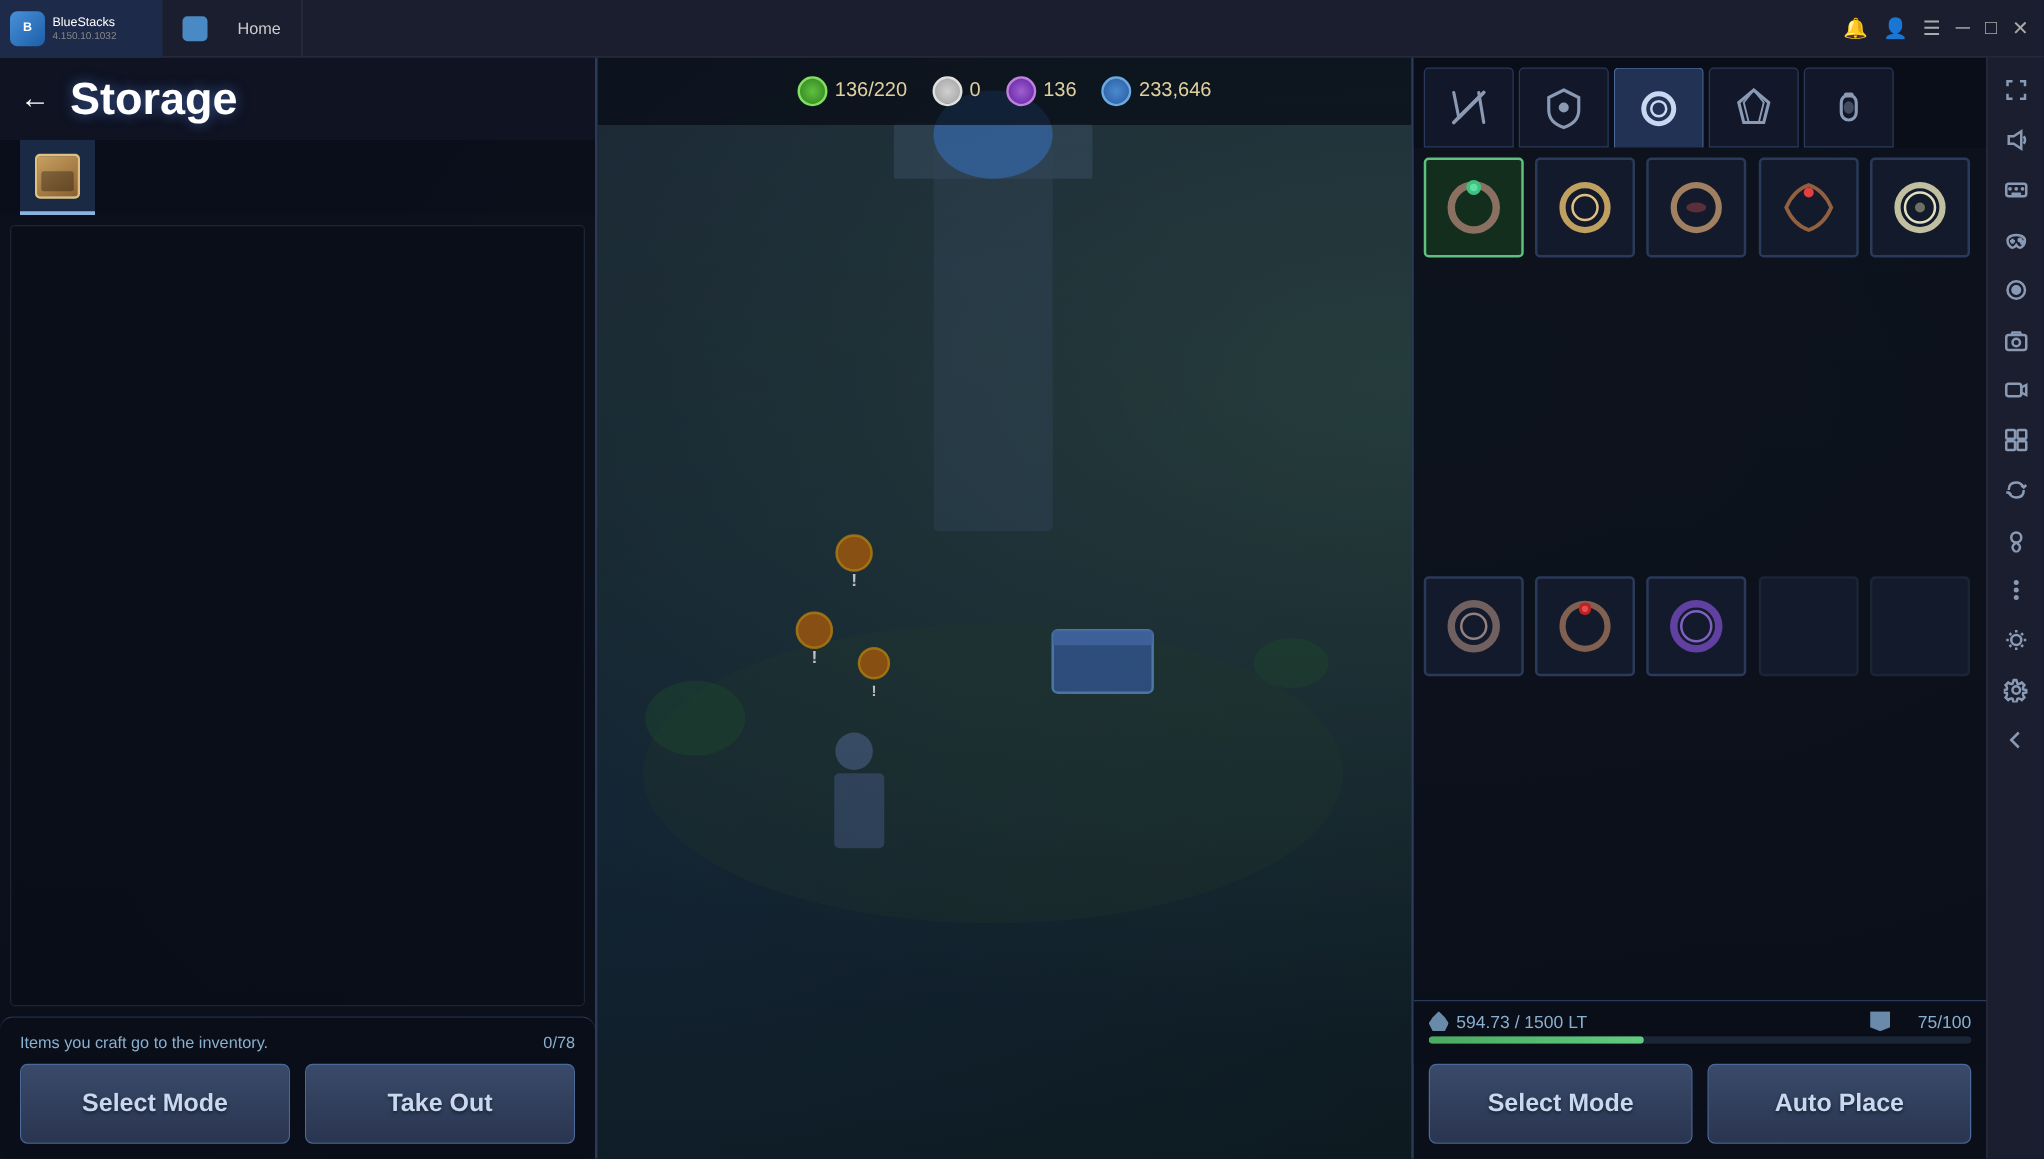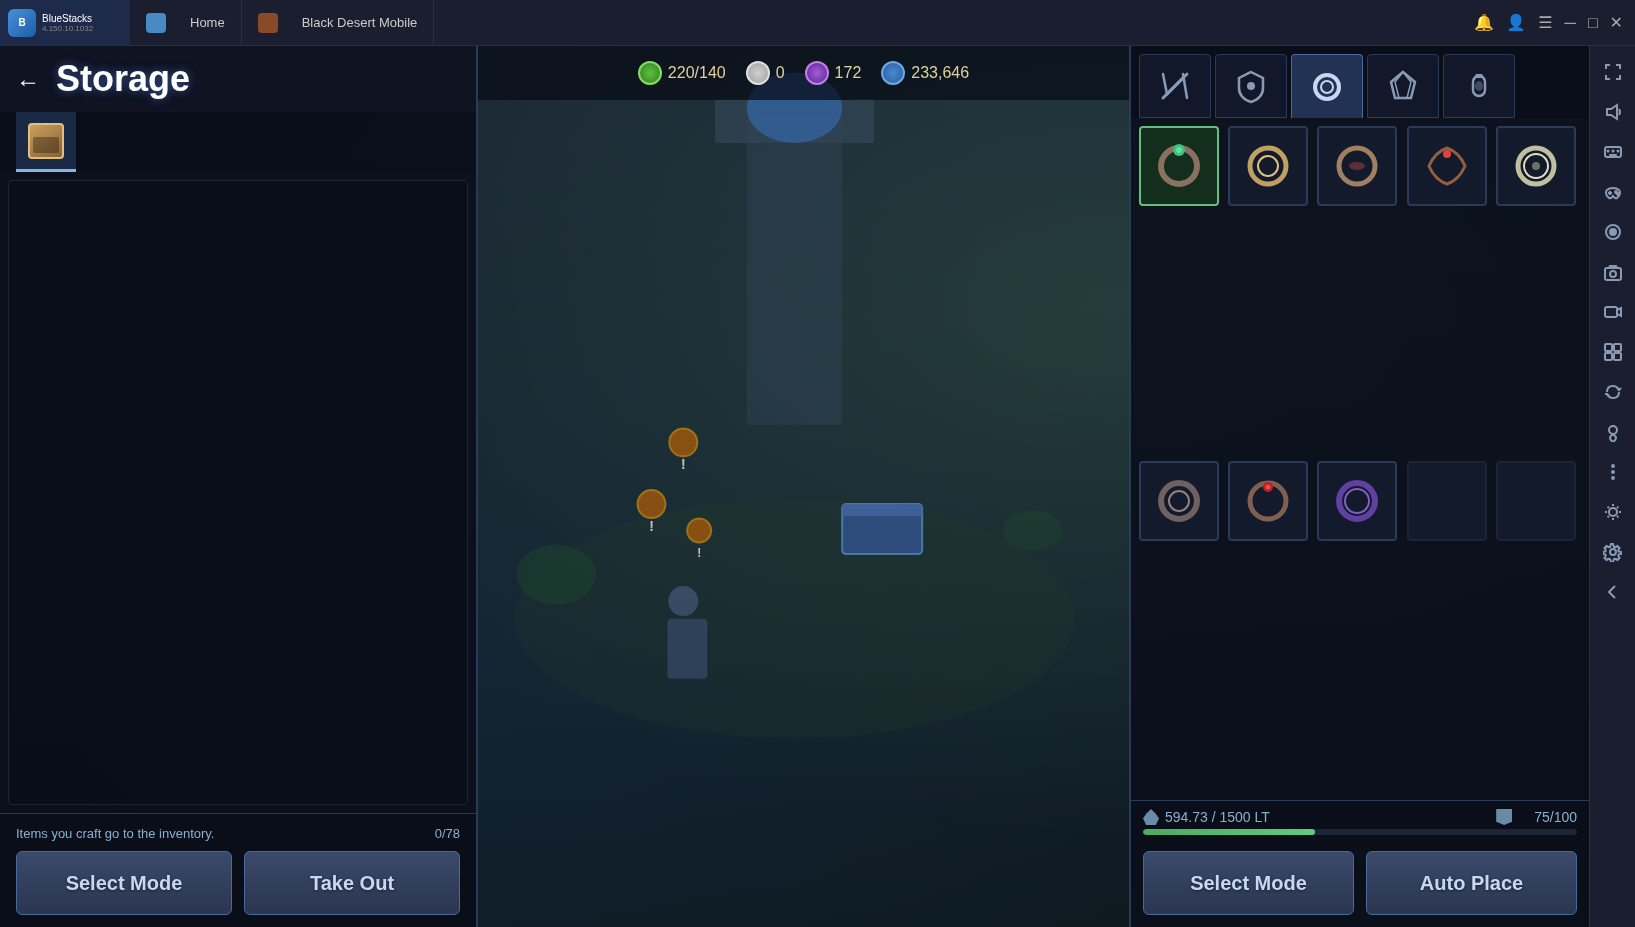--- a/index.html
+++ b/index.html
@@ -388,10 +388,6 @@
     <div class="tab-home-icon"></div>
     <span>Home</span>
   </div>
-  <div class="tab-game">
-    <div class="tab-game-icon"></div>
-    <span>Black Desert Mobile</span>
-  </div>
   <div class="top-bar-right">
     <span class="top-bar-icon">🔔</span>
     <span class="top-bar-icon">👤</span>

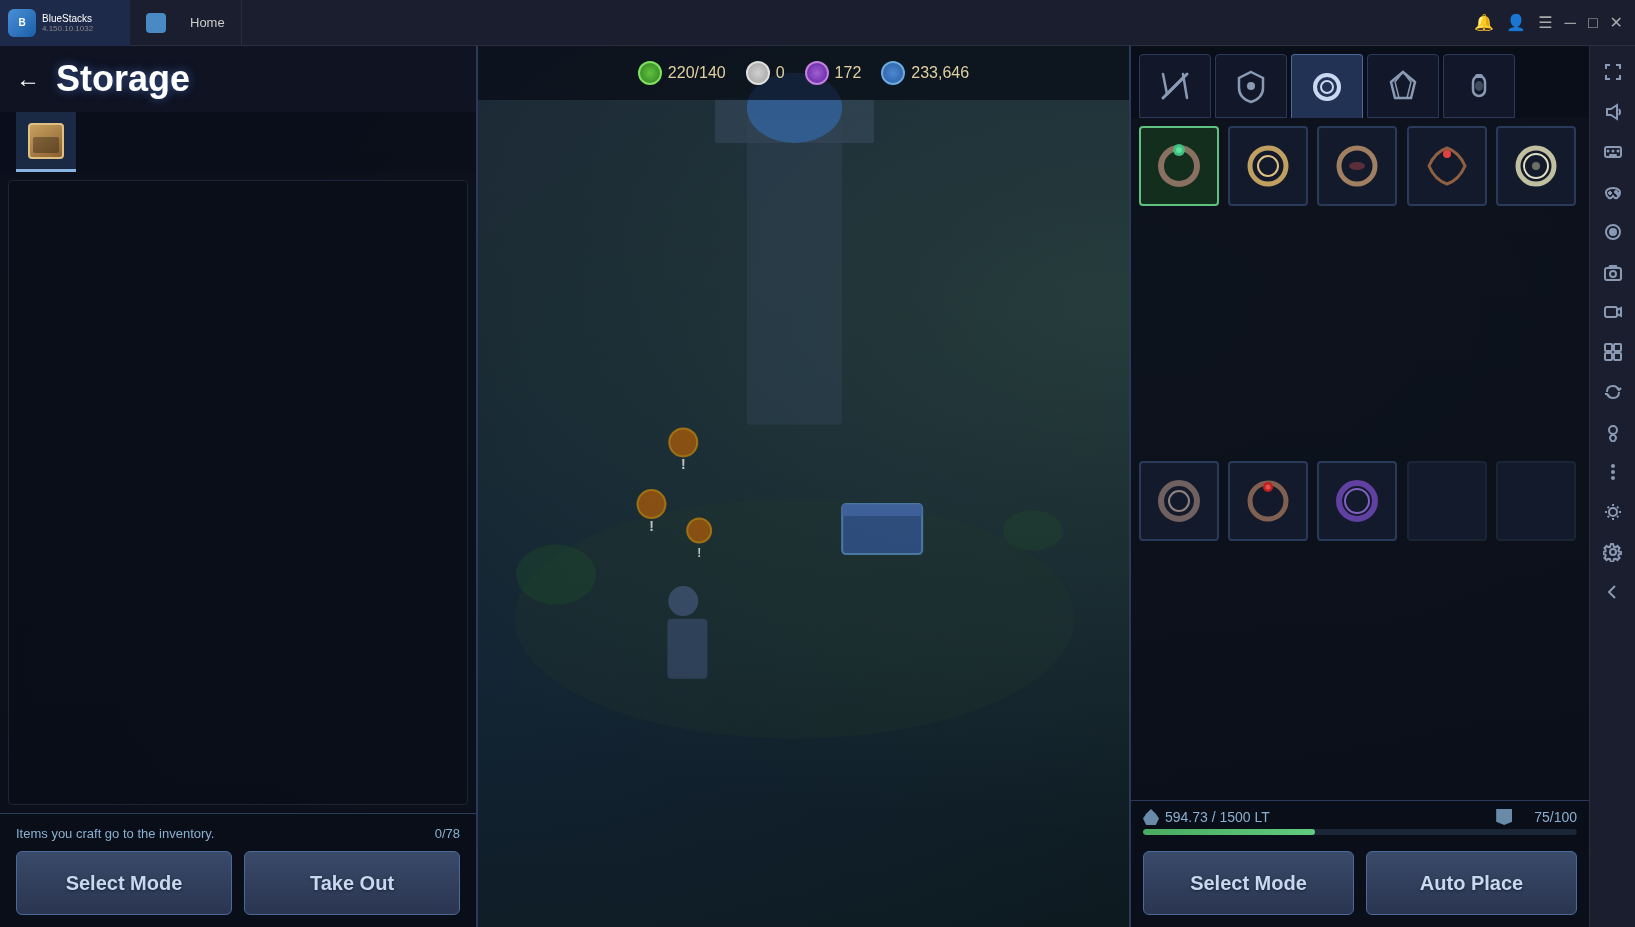--- a/index.html
+++ b/index.html
@@ -431,7 +431,7 @@
 <div class="top-hud">
   <div class="hud-item">
     <div class="hud-icon hud-icon-energy"></div>
-    <span>220/140</span>
+    <span>136/220</span>
   </div>
   <div class="hud-item">
     <div class="hud-icon hud-icon-moon"></div>

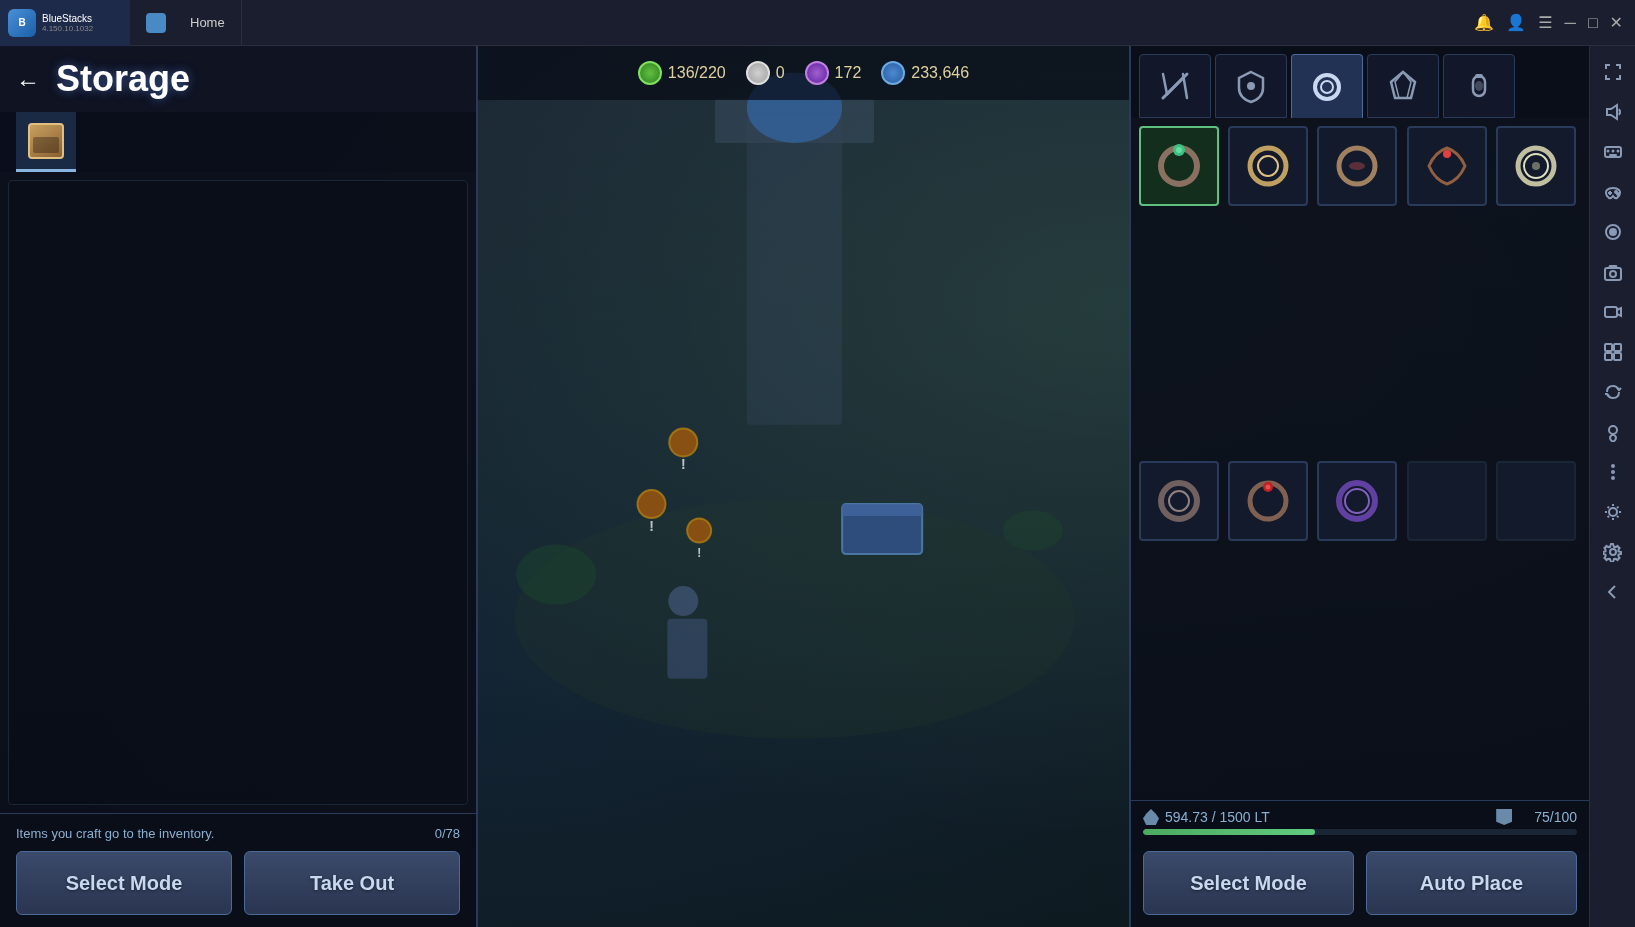--- a/index.html
+++ b/index.html
@@ -439,7 +439,7 @@
   </div>
   <div class="hud-item">
     <div class="hud-icon hud-icon-crystal"></div>
-    <span>172</span>
+    <span>136</span>
   </div>
   <div class="hud-item">
     <div class="hud-icon hud-icon-coin"></div>

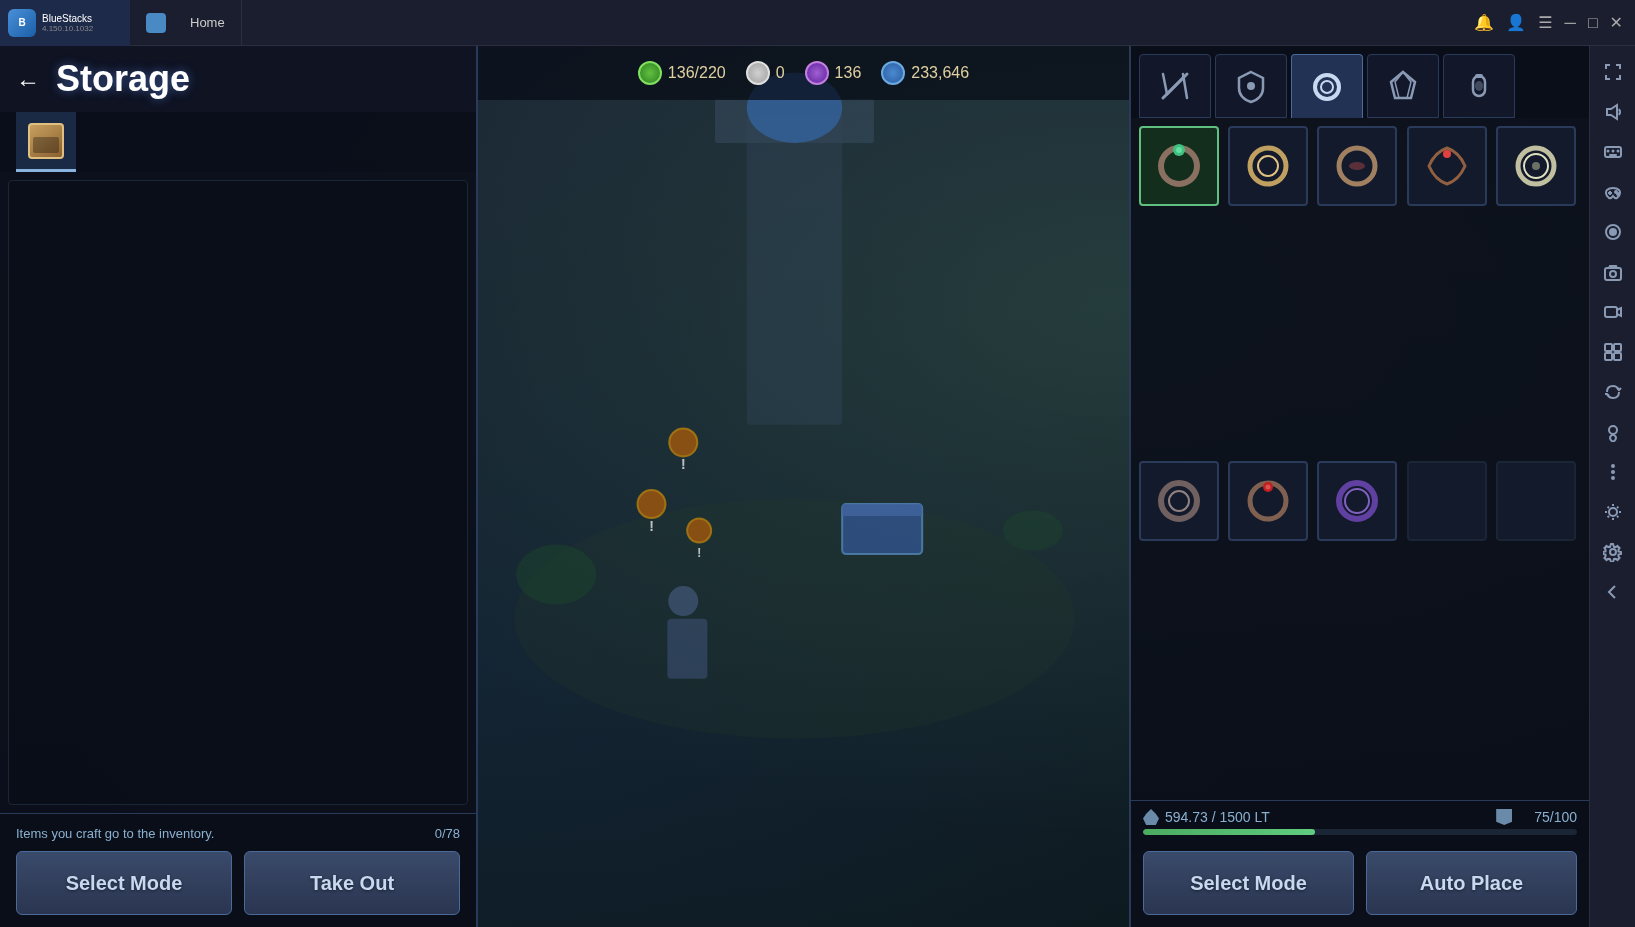--- a/index.html
+++ b/index.html
@@ -183,6 +183,7 @@
       padding: 12px 16px;
       background: rgba(10, 14, 25, 0.9);
       border-top: 1px solid #2a3a5a;
+      border-radius: 11px;
     }
     .footer-info {
       color: #8ab0d0;

